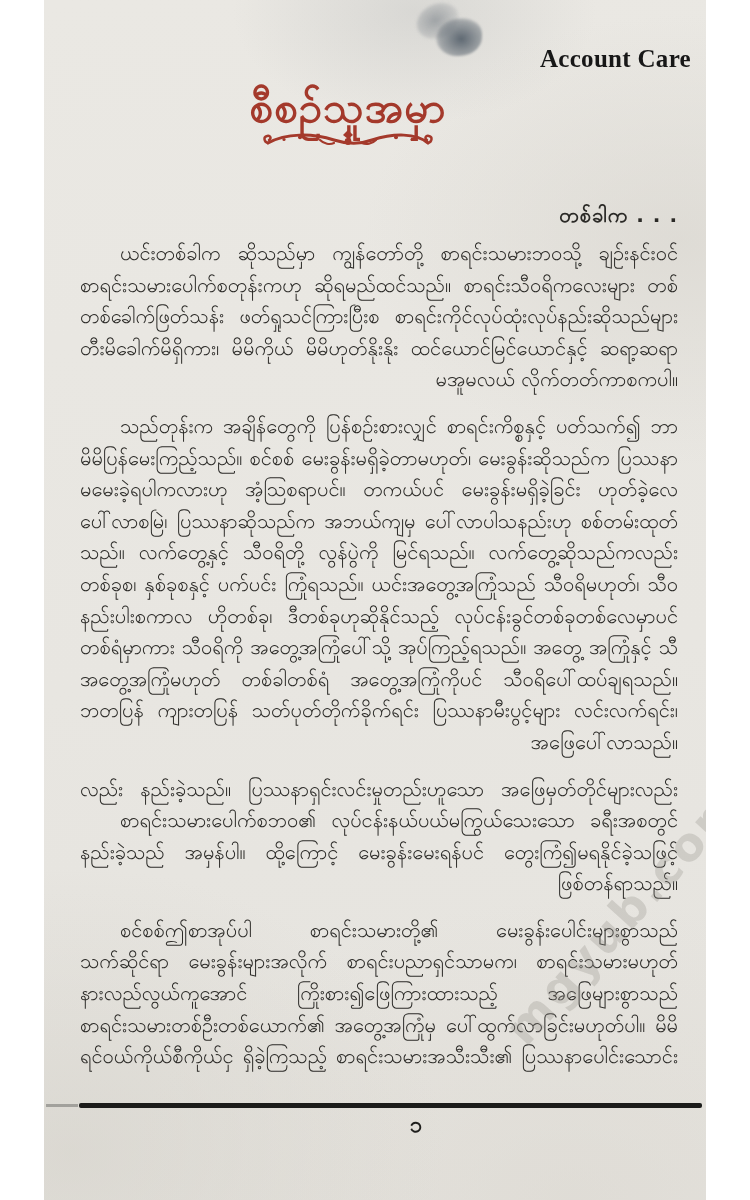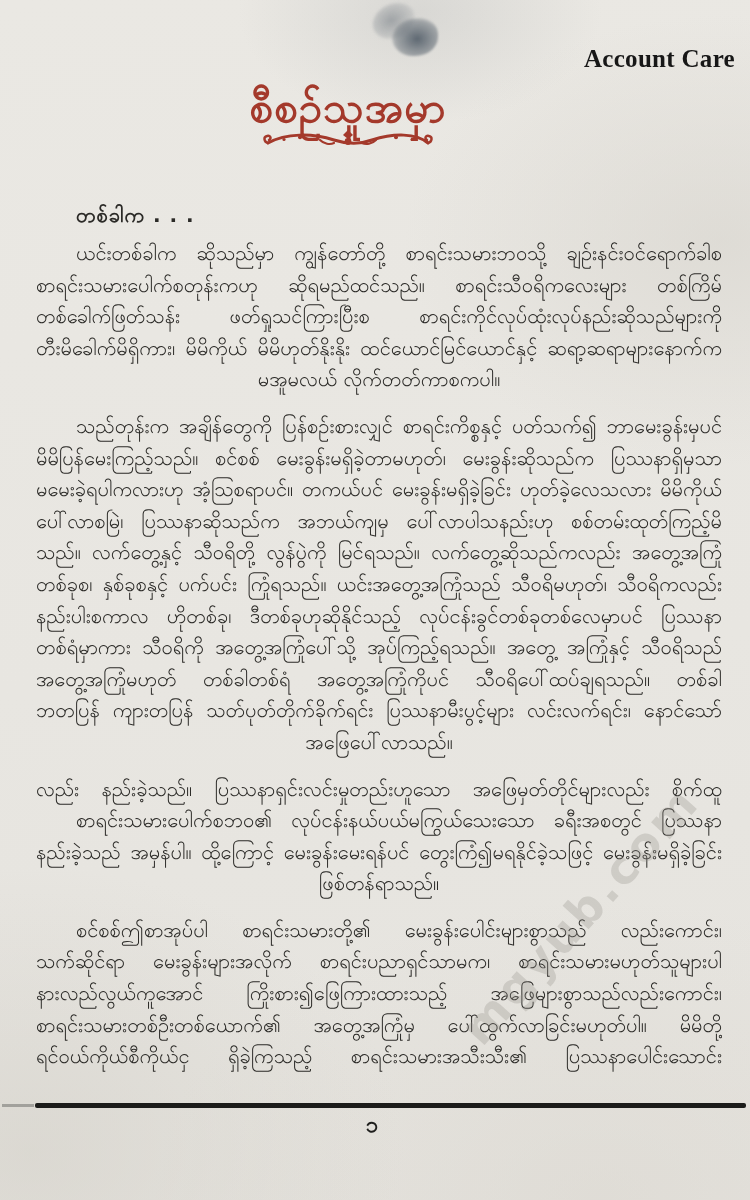--- a/index.html
+++ b/index.html
@@ -5,7 +5,7 @@
   html,body{margin:0;padding:0;}
   .page{
     position:relative;
-    width:750px;height:1200px;
+    width:662px;height:1200px;
     margin:0 auto;
     overflow:hidden;
     font-family:"DejaVu Sans", sans-serif;

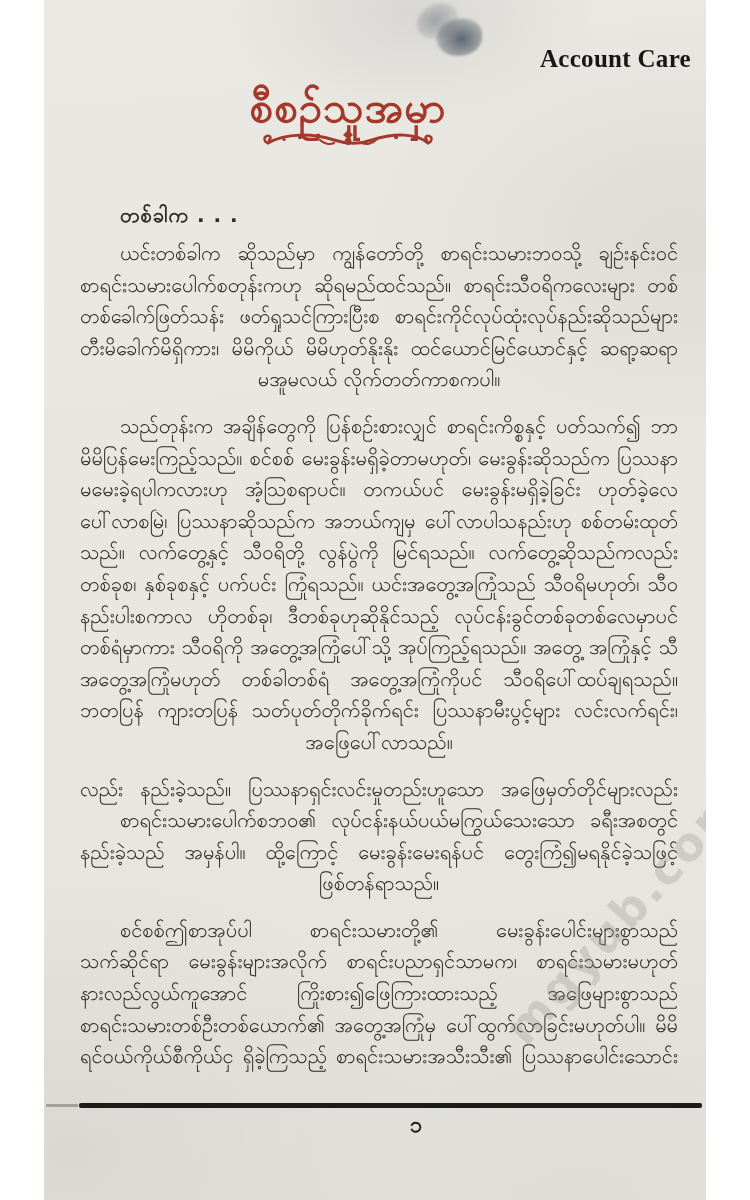--- a/index.html
+++ b/index.html
@@ -57,7 +57,7 @@
   }
   .section-label{
     padding-left:40px;height:34px;line-height:30px;
-    font-weight:bold;letter-spacing:1px;margin-bottom:4px;
+    font-weight:bold;letter-spacing:1px;margin-bottom:4px;text-align:right;
   }
   .para{margin:0 0 15px 0;}
   .para:last-child{margin-bottom:0;}

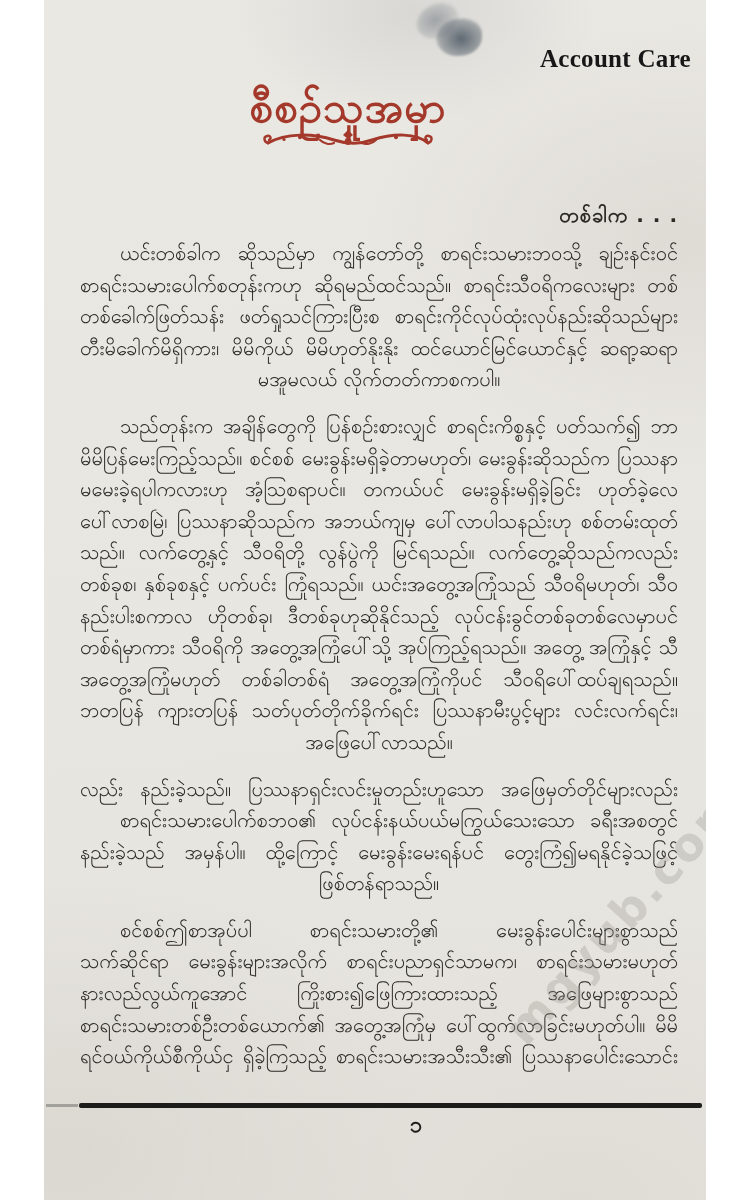--- a/index.html
+++ b/index.html
@@ -66,7 +66,7 @@
     white-space:nowrap;overflow:hidden;
   }
   .line.jl{text-align:justify;text-align-last:justify;white-space:normal;}
-  .line.ll{text-align:center;}
+  .line.ll{text-align:right;}
   .line.indent{padding-left:40px;}
 
   .footer-rule{

